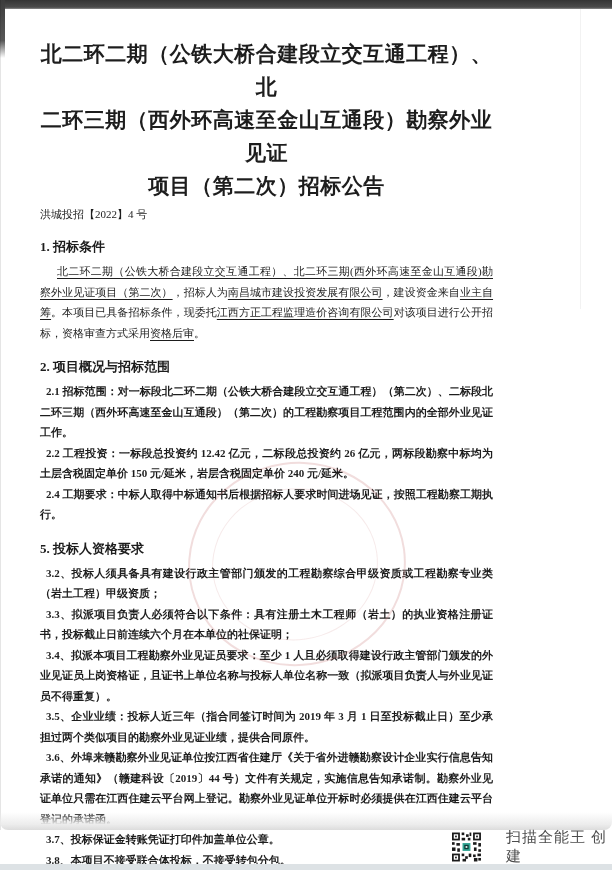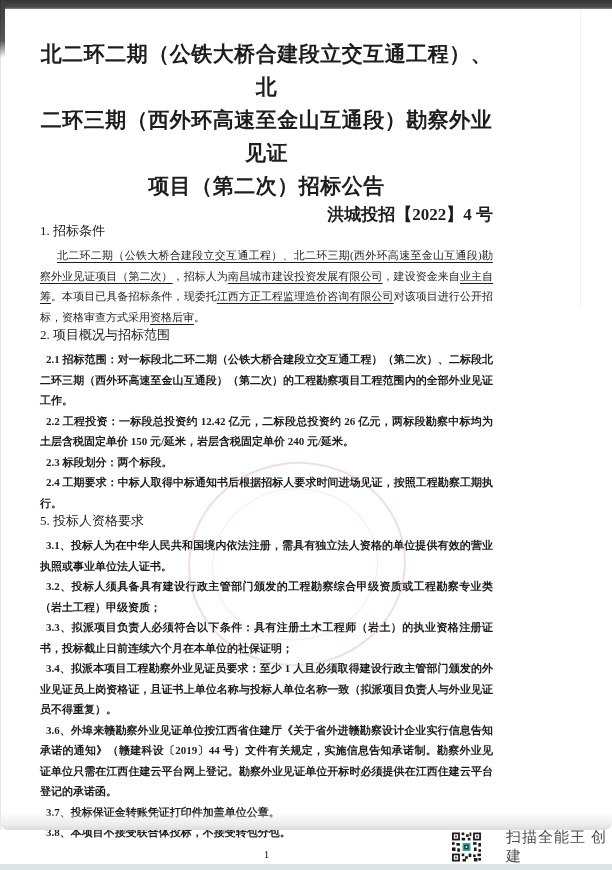--- a/index.html
+++ b/index.html
@@ -75,9 +75,9 @@
   }
   .doc-number {
     margin-top: 3px;
-    text-align: right;
-    font-size: 17px;
-    font-weight: bold;
+    text-align: left;
+    font-size: 11px;
+    font-weight: normal;
     line-height: 17px;
   }
   .section-heading {

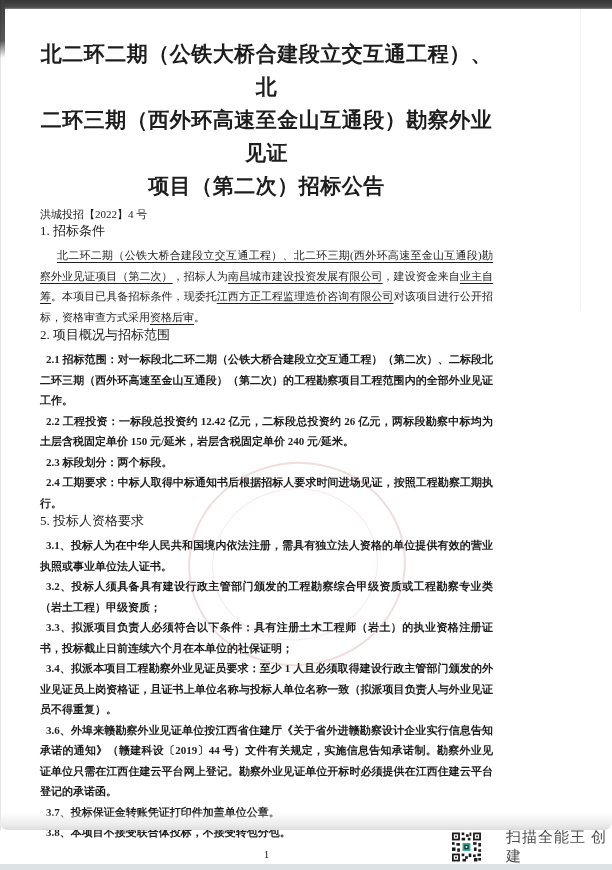--- a/index.html
+++ b/index.html
@@ -82,9 +82,9 @@
   }
   .section-heading {
     font-size: 13px;
-    font-weight: normal;
+    font-weight: bold;
     line-height: 16px;
-    margin: 0 0 6px 0;
+    margin: 16px 0 6px 0;
   }
   .body-para {
     font-size: 11px;

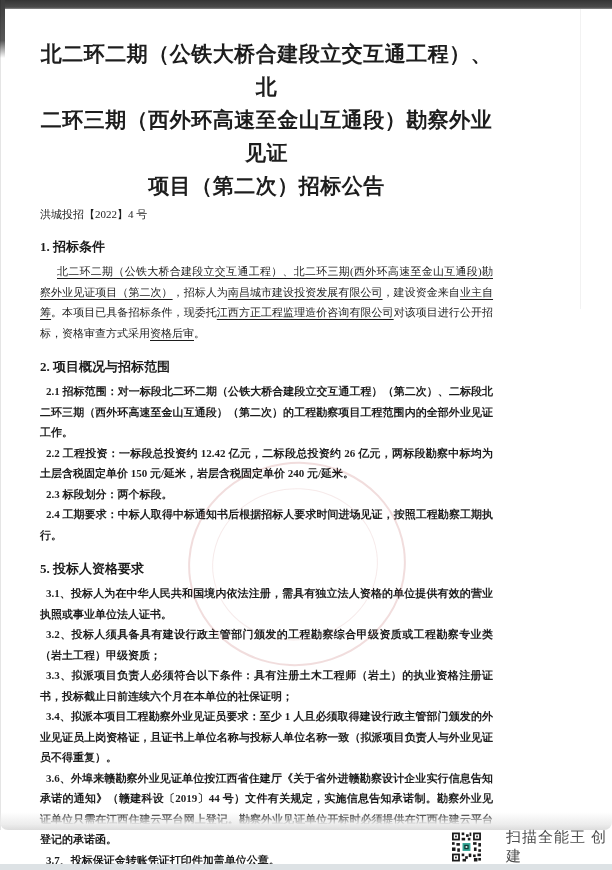--- a/index.html
+++ b/index.html
@@ -139,7 +139,6 @@
 
   <p class="body-para item-para">2.1 招标范围：对一标段北二环二期（公铁大桥合建段立交互通工程）（第二次）、二标段北二环三期（西外环高速至金山互通段）（第二次）的工程勘察项目工程范围内的全部外业见证工作。</p>
   <p class="body-para item-para">2.2 工程投资：一标段总投资约 12.42 亿元，二标段总投资约 26 亿元，两标段勘察中标均为土层含税固定单价 150 元/延米，岩层含税固定单价 240 元/延米。</p>
-  <p class="body-para item-para">2.3 标段划分：两个标段。</p>
   <p class="body-para item-para">2.4 工期要求：中标人取得中标通知书后根据招标人要求时间进场见证，按照工程勘察工期执行。</p>
 
   <div class="section-heading">5. 投标人资格要求</div>

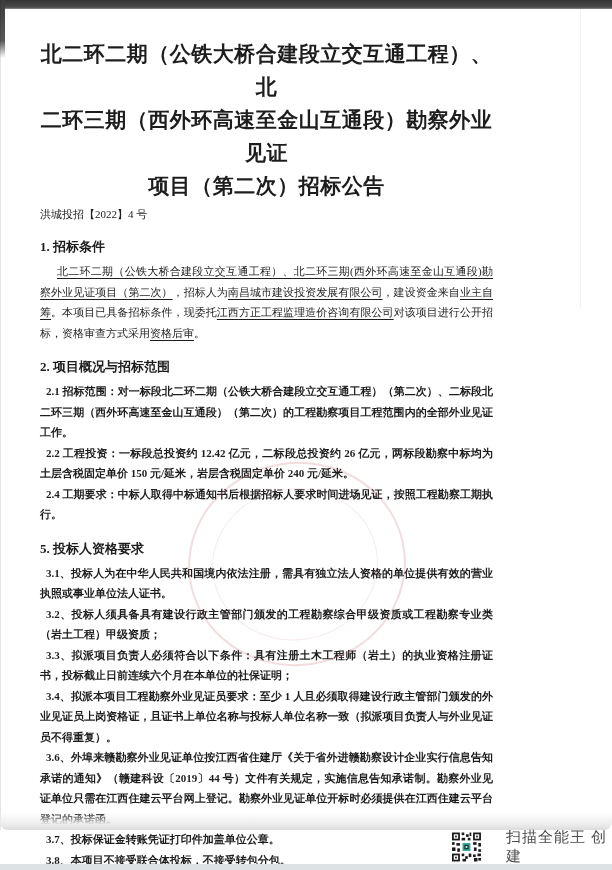--- a/index.html
+++ b/index.html
@@ -143,7 +143,6 @@
 
   <div class="section-heading">5. 投标人资格要求</div>
 
-  <p class="body-para item-para">3.1、投标人为在中华人民共和国境内依法注册，需具有独立法人资格的单位提供有效的营业执照或事业单位法人证书。</p>
   <p class="body-para item-para">3.2、投标人须具备具有建设行政主管部门颁发的工程勘察综合甲级资质或工程勘察专业类（岩土工程）甲级资质；</p>
   <p class="body-para item-para">3.3、拟派项目负责人必须符合以下条件：具有注册土木工程师（岩土）的执业资格注册证书，投标截止日前连续六个月在本单位的社保证明；</p>
   <p class="body-para item-para">3.4、拟派本项目工程勘察外业见证员要求：至少 1 人且必须取得建设行政主管部门颁发的外业见证员上岗资格证，且证书上单位名称与投标人单位名称一致（拟派项目负责人与外业见证员不得重复）。</p>

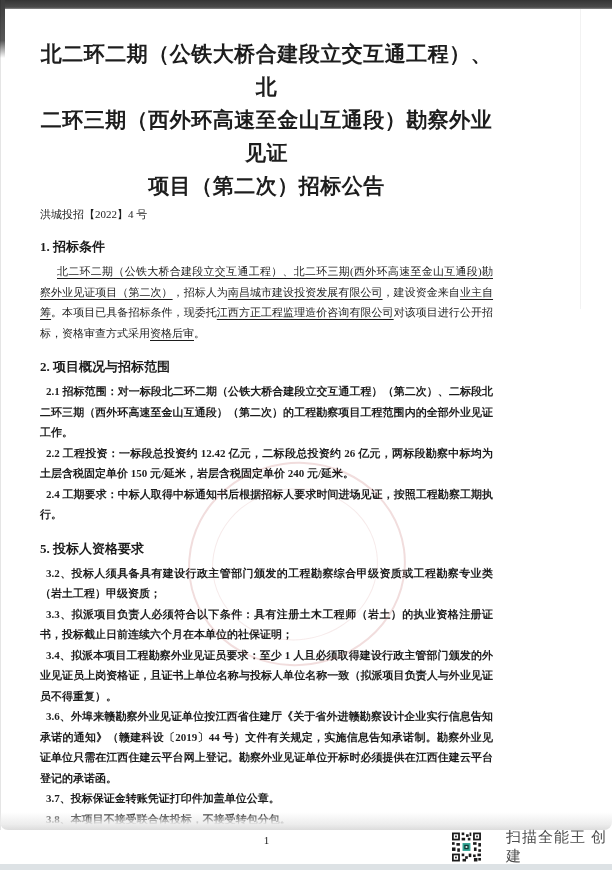--- a/index.html
+++ b/index.html
@@ -146,6 +146,7 @@
   <p class="body-para item-para">3.2、投标人须具备具有建设行政主管部门颁发的工程勘察综合甲级资质或工程勘察专业类（岩土工程）甲级资质；</p>
   <p class="body-para item-para">3.3、拟派项目负责人必须符合以下条件：具有注册土木工程师（岩土）的执业资格注册证书，投标截止日前连续六个月在本单位的社保证明；</p>
   <p class="body-para item-para">3.4、拟派本项目工程勘察外业见证员要求：至少 1 人且必须取得建设行政主管部门颁发的外业见证员上岗资格证，且证书上单位名称与投标人单位名称一致（拟派项目负责人与外业见证员不得重复）。</p>
+  <p class="body-para item-para">3.5、企业业绩：投标人近三年（指合同签订时间为 2019 年 3 月 1 日至投标截止日）至少承担过两个类似项目的勘察外业见证业绩，提供合同原件。</p>
   <p class="body-para item-para">3.6、外埠来赣勘察外业见证单位按江西省住建厅《关于省外进赣勘察设计企业实行信息告知承诺的通知》（赣建科设〔2019〕44 号）文件有关规定，实施信息告知承诺制。勘察外业见证单位只需在江西住建云平台网上登记。勘察外业见证单位开标时必须提供在江西住建云平台登记的承诺函。</p>
   <p class="body-para item-para">3.7、投标保证金转账凭证打印件加盖单位公章。</p>
   <p class="body-para item-para">3.8、本项目不接受联合体投标，不接受转包分包。</p>

